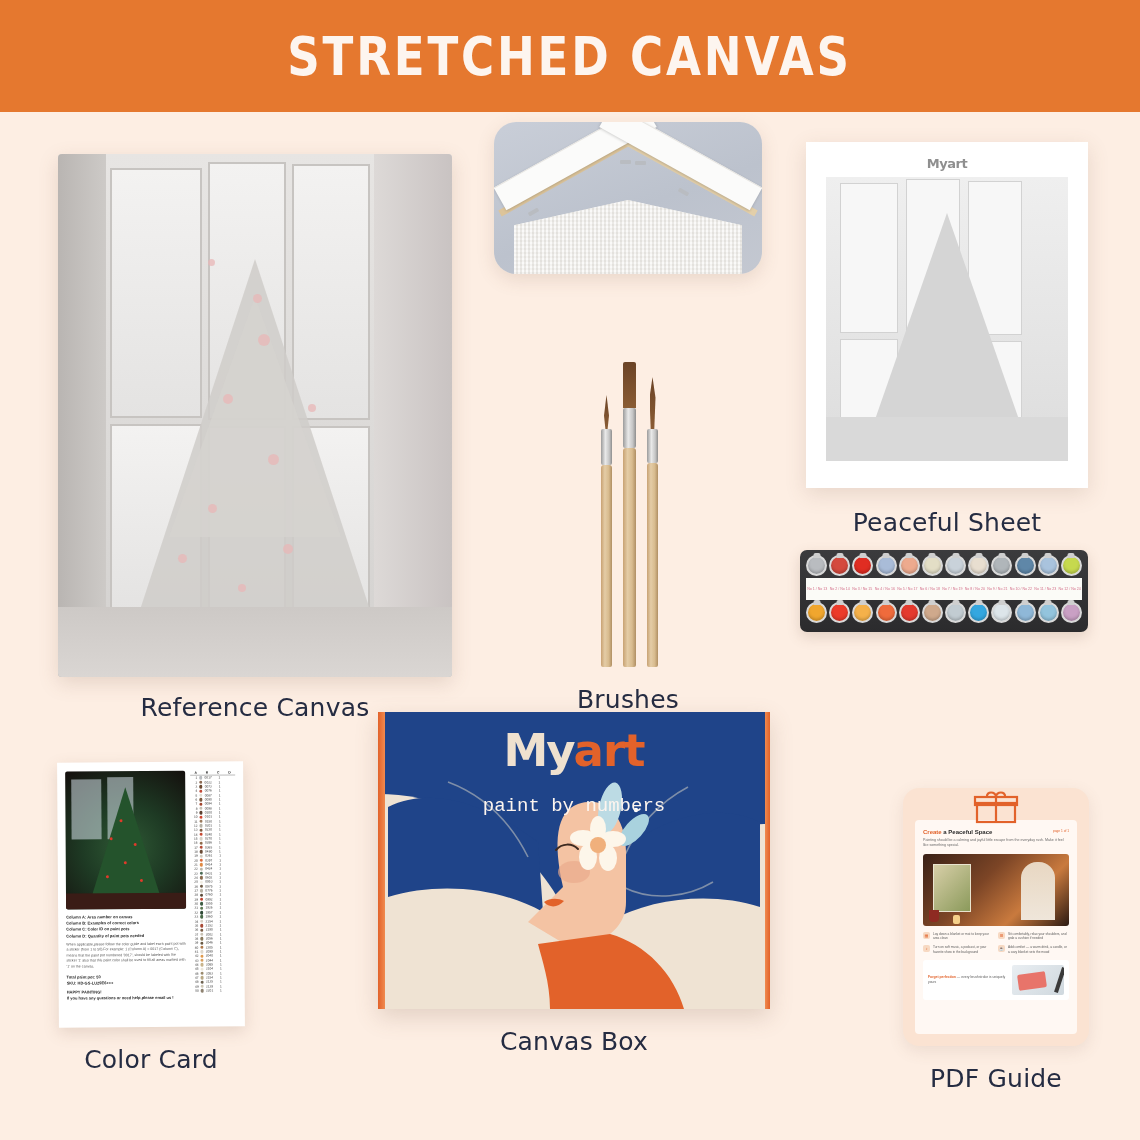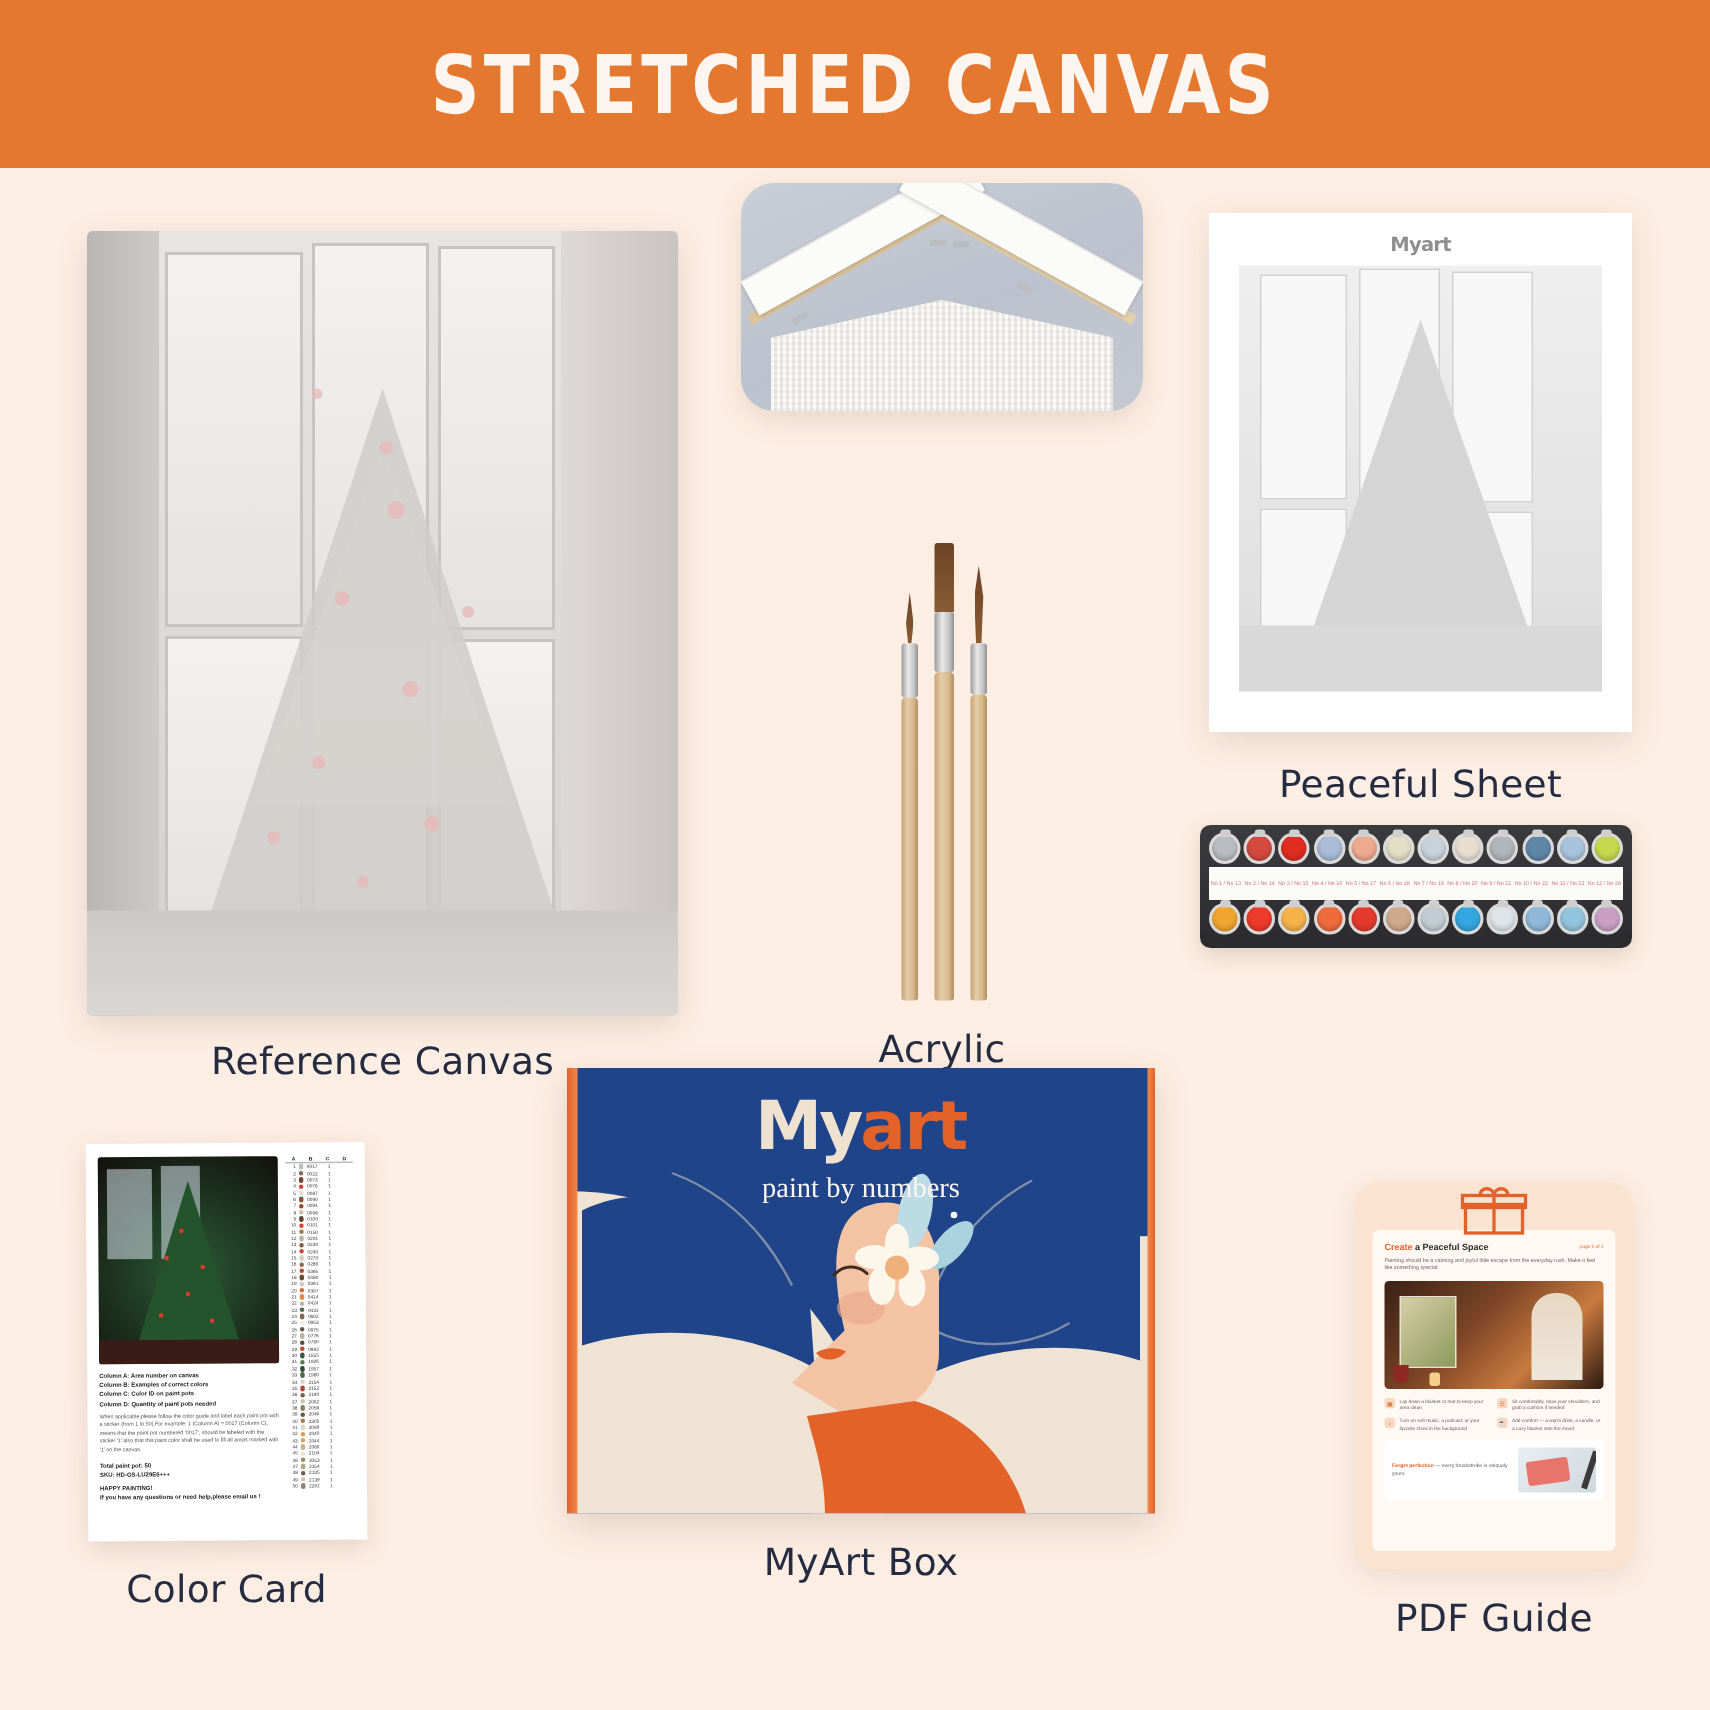--- a/index.html
+++ b/index.html
@@ -351,7 +351,7 @@
         <div class="br-handle" style="height:204px;"></div>
       </div>
     </div>
-    <div class="caption" style="margin-top:18px;">Acrylic</div>
+    <div class="caption" style="margin-top:18px;">Brushes</div>
   </div>
 
   <div class="cell" id="paints-cell">

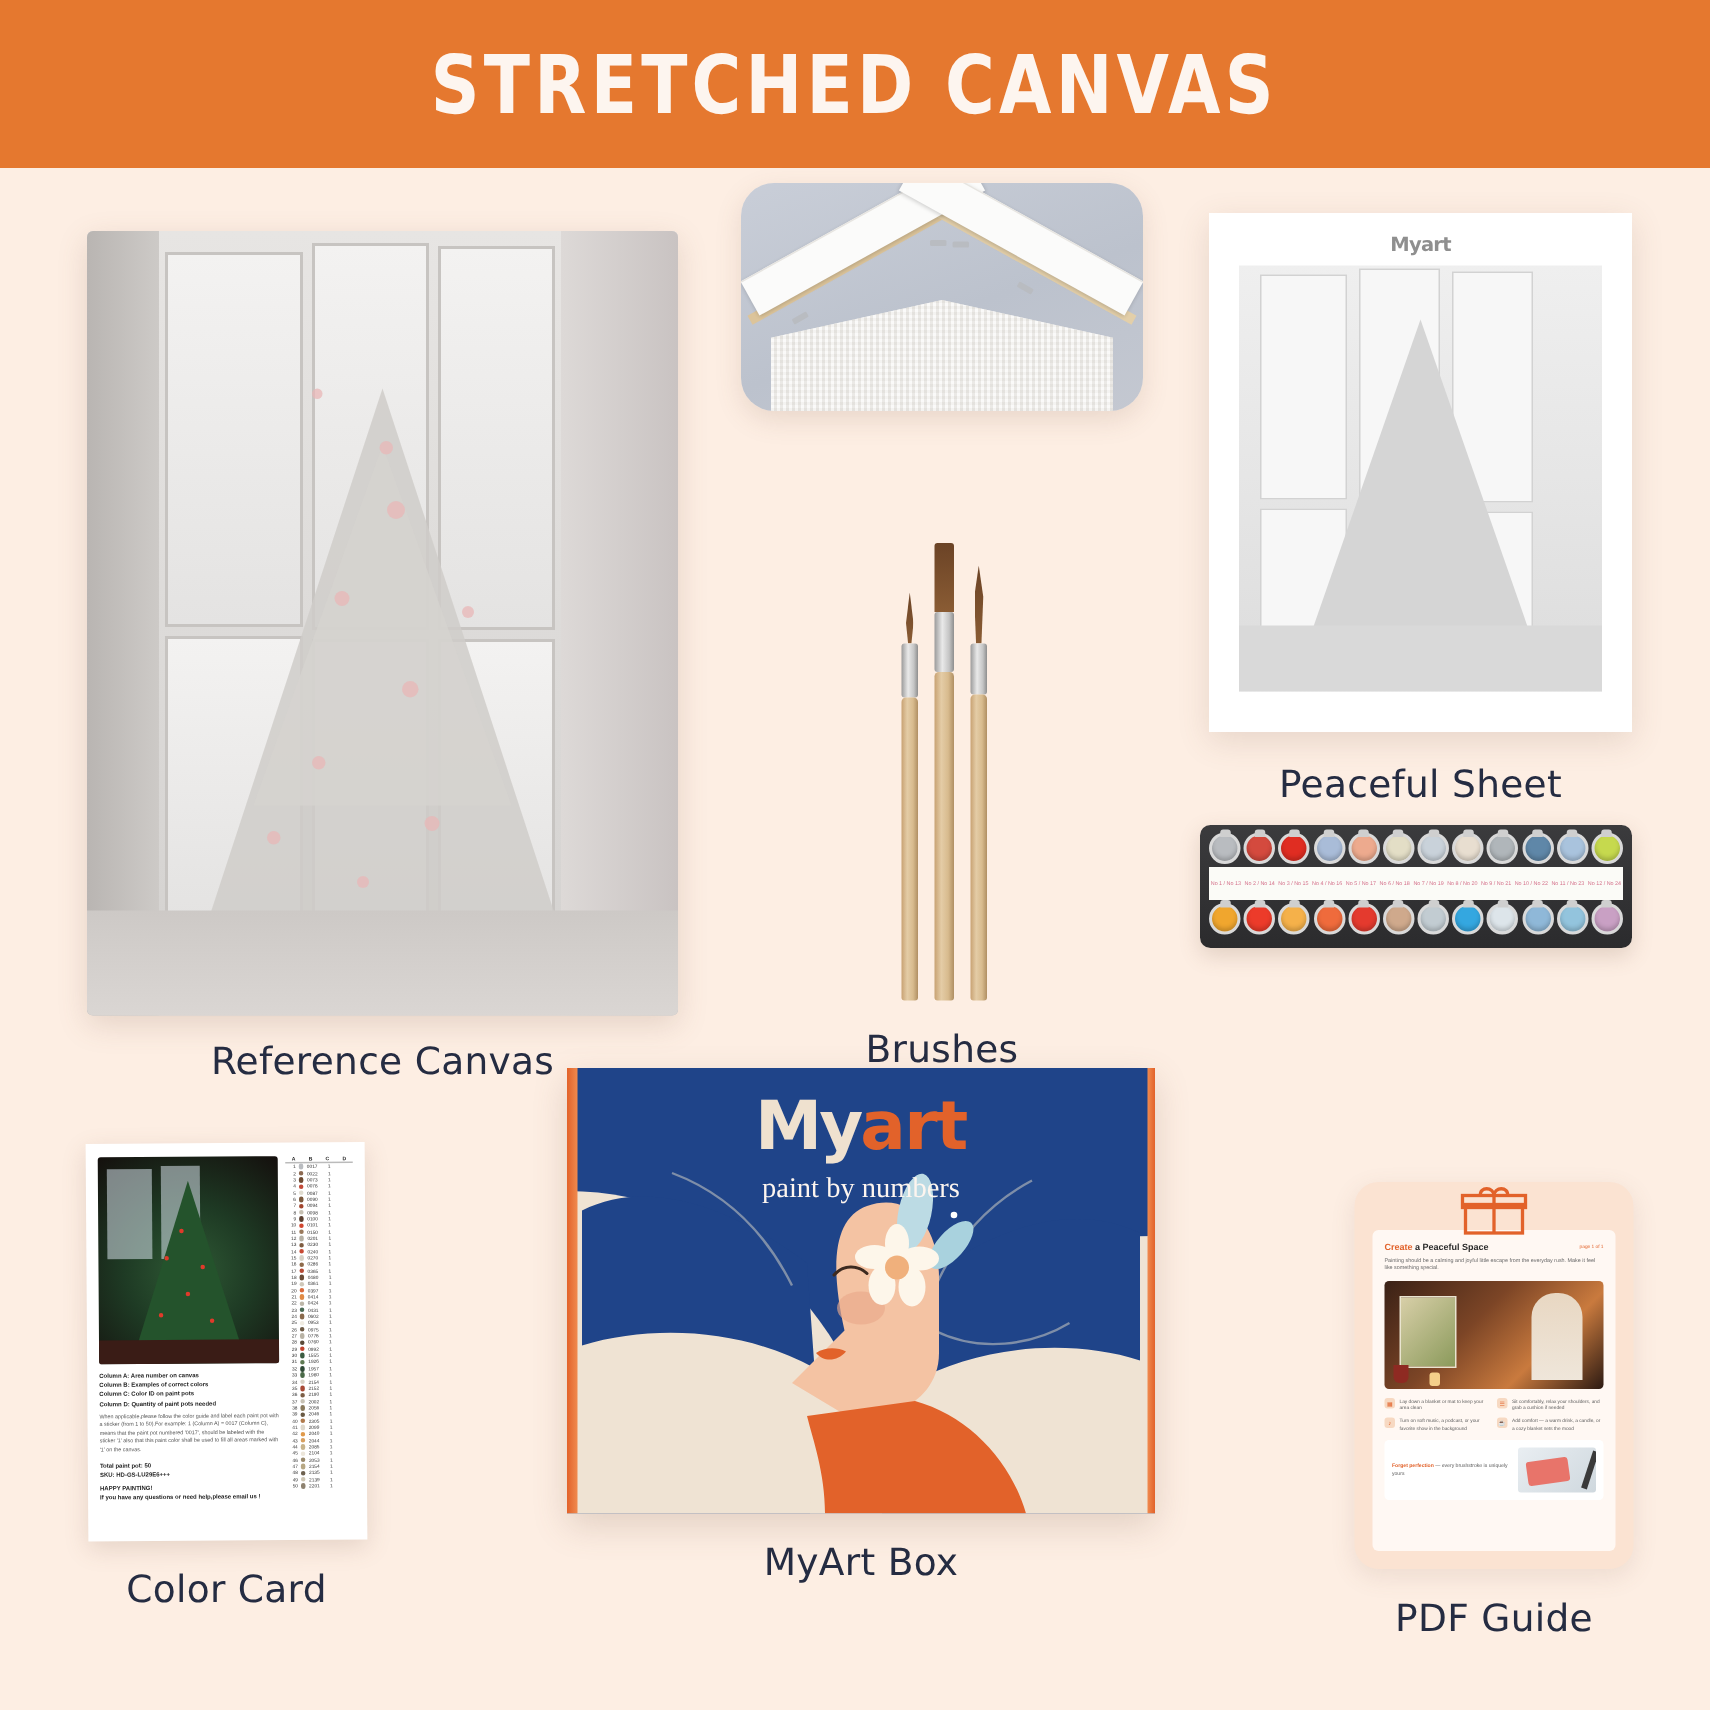--- a/index.html
+++ b/index.html
@@ -230,8 +230,8 @@
     font-family:"DejaVu Sans", sans-serif; letter-spacing:-2px; }
   .bx-art { font-size: 45px; font-weight: bold; color:#e2622a;
     font-family:"DejaVu Sans", sans-serif; letter-spacing:-1px; }
-  .bx-tag { font-size: 19px; color:#fdf5ef; margin-top: 5px;
-    font-family:Liberation Serif, serif; }
+  .bx-tag { font-size: 19px; color:#fdf5ef; margin-top: 18px;
+    font-family:Liberation Mono, monospace; }
 
   
   #pdf-cell { left: 903px; top: 676px; width: 186px; }

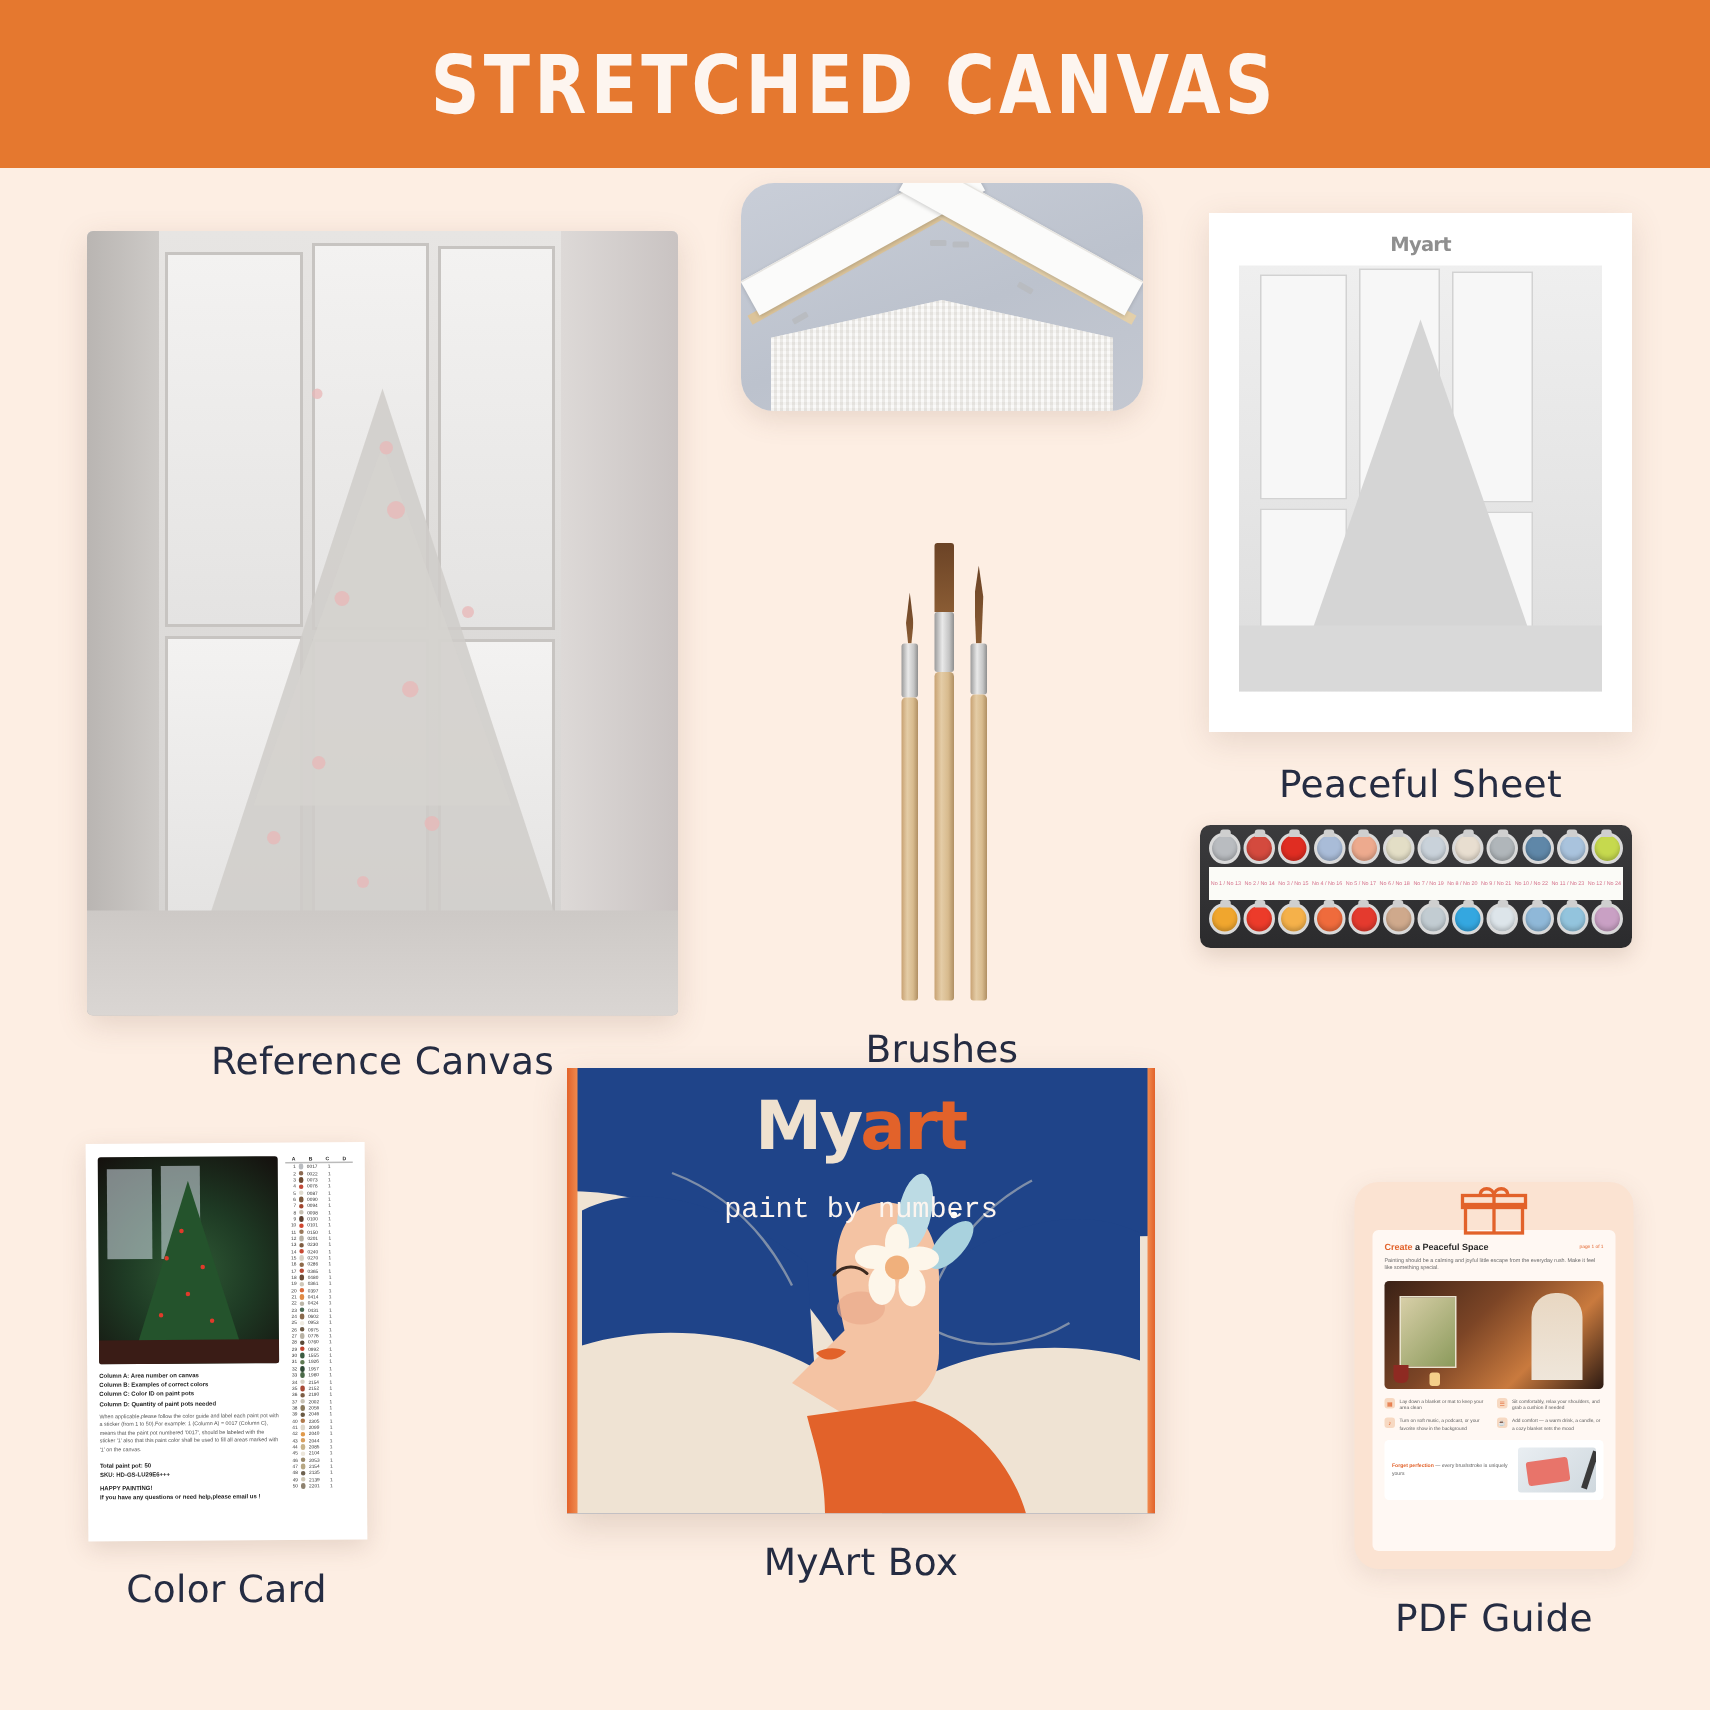--- a/index.html
+++ b/index.html
@@ -788,7 +788,7 @@
       <div class="bx-edge"></div>
       <div class="bx-edge-r"></div>
     </div>
-    <div class="caption" style="margin-top:18px;">MyArt Box</div>
+    <div class="caption" style="margin-top:18px;">Canvas Box</div>
   </div>
 
   <div class="cell" id="pdf-cell">

